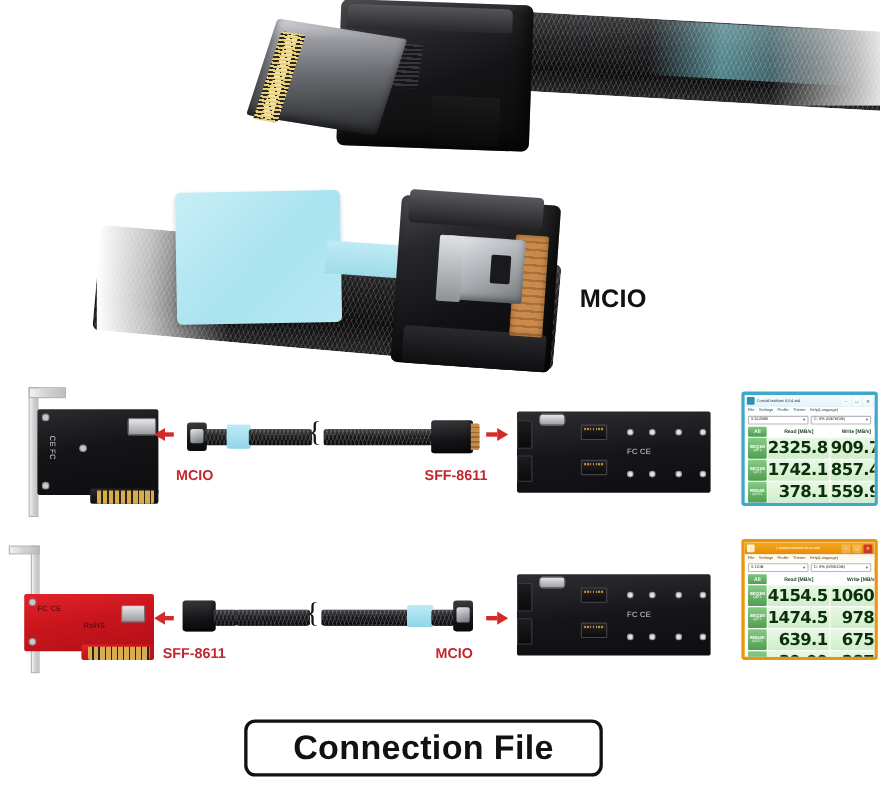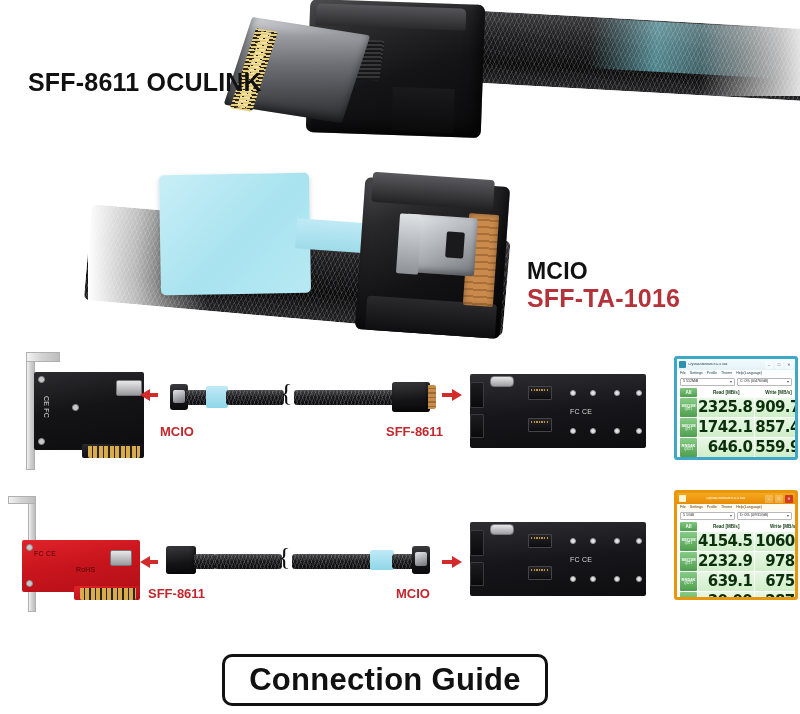--- a/index.html
+++ b/index.html
@@ -378,7 +378,6 @@
   <div class="abs" id="mcio-latch-cut"></div>
   <div class="abs" id="mcio-latch-bar"></div>
 
-  <div class="abs hero-label" id="lbl-oculink">SFF-8611 OCULINK</div>
   <div class="abs hero-label" id="lbl-mcio">MCIO</div>
   <div class="abs hero-label" id="lbl-ta1016">SFF-TA-1016</div>
 </div>

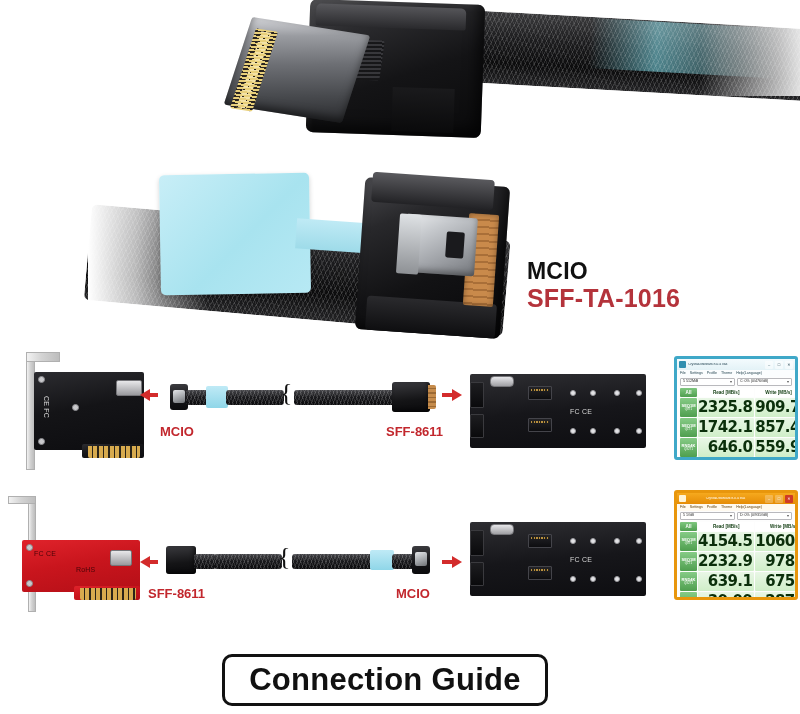--- a/index.html
+++ b/index.html
@@ -379,7 +379,6 @@
   <div class="abs" id="mcio-latch-bar"></div>
 
   <div class="abs hero-label" id="lbl-mcio">MCIO</div>
-  <div class="abs hero-label" id="lbl-ta1016">SFF-TA-1016</div>
 </div>
 
 <div class="row" id="row1">

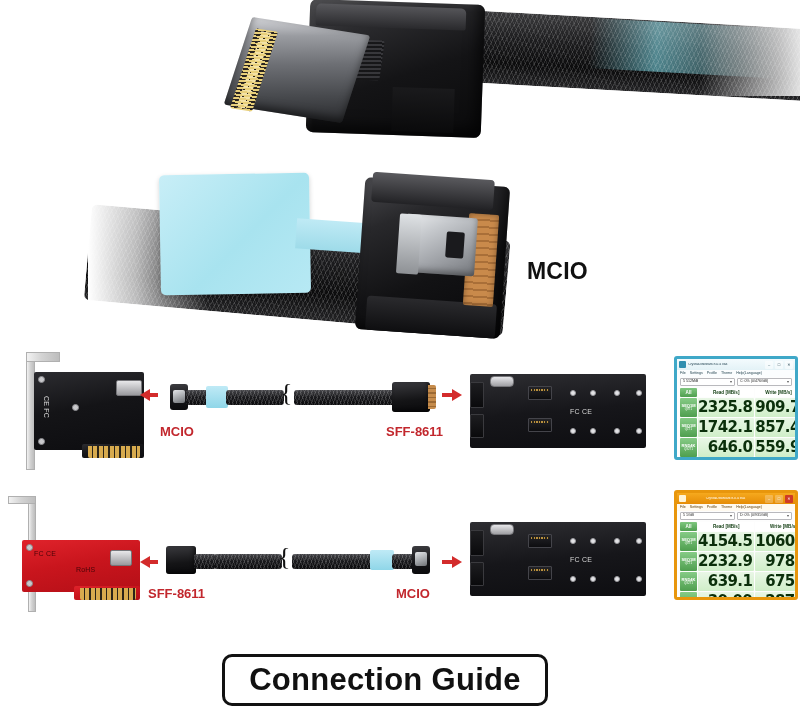--- a/index.html
+++ b/index.html
@@ -482,7 +482,7 @@
         <span class="l1">RND4K</span>
           <span class="l2">Q32T1</span>
       </div>
-      <div class="bg-cell bg-val">646.0</div>
+      <div class="bg-cell bg-val">378.1</div>
       <div class="bg-cell bg-val">559.9</div>
 
       <div class="bg-cell bg-rowlbl">

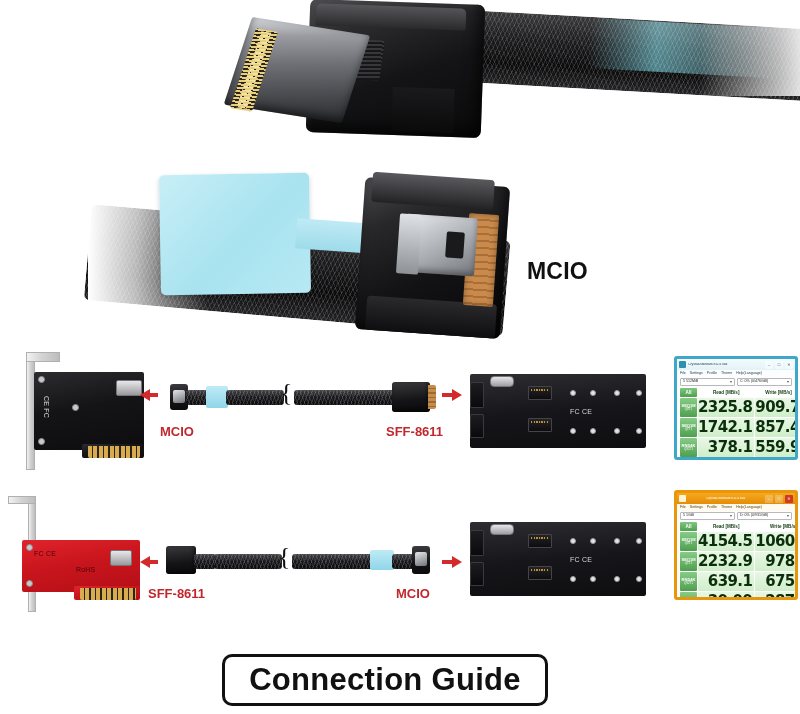--- a/index.html
+++ b/index.html
@@ -589,7 +589,7 @@
         <span class="l1">SEQ1M</span>
           <span class="l2">Q1T1</span>
       </div>
-      <div class="bg-cell bg-val">2232.9</div>
+      <div class="bg-cell bg-val">1474.5</div>
       <div class="bg-cell bg-val">978.4</div>
 
       <div class="bg-cell bg-rowlbl">

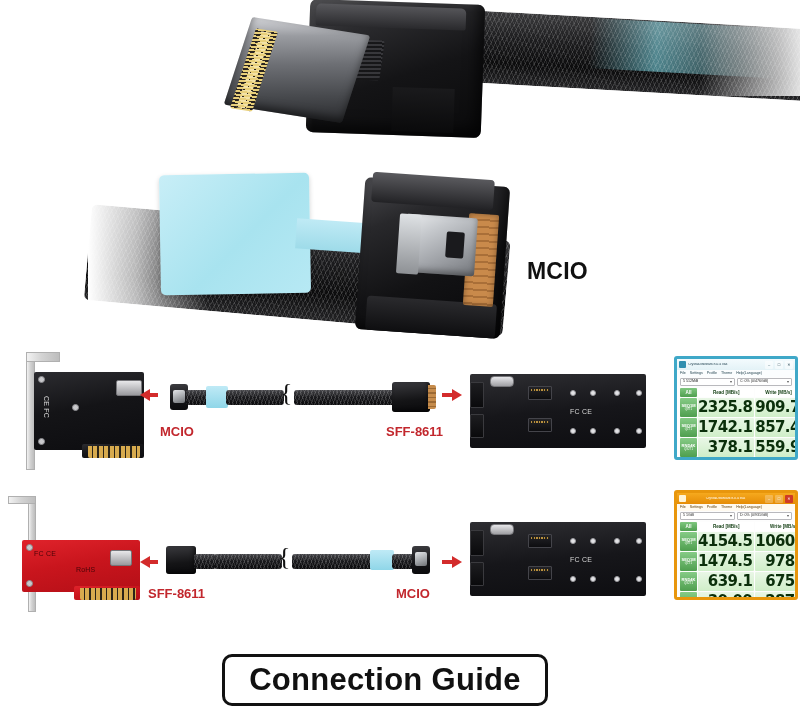--- a/index.html
+++ b/index.html
@@ -610,7 +610,7 @@
 </div>
 
 <div id="guide">
-  <span id="guide-text">Connection Guide</span>
+  <span id="guide-text">Connection File</span>
 </div>
 
 </body></html>

